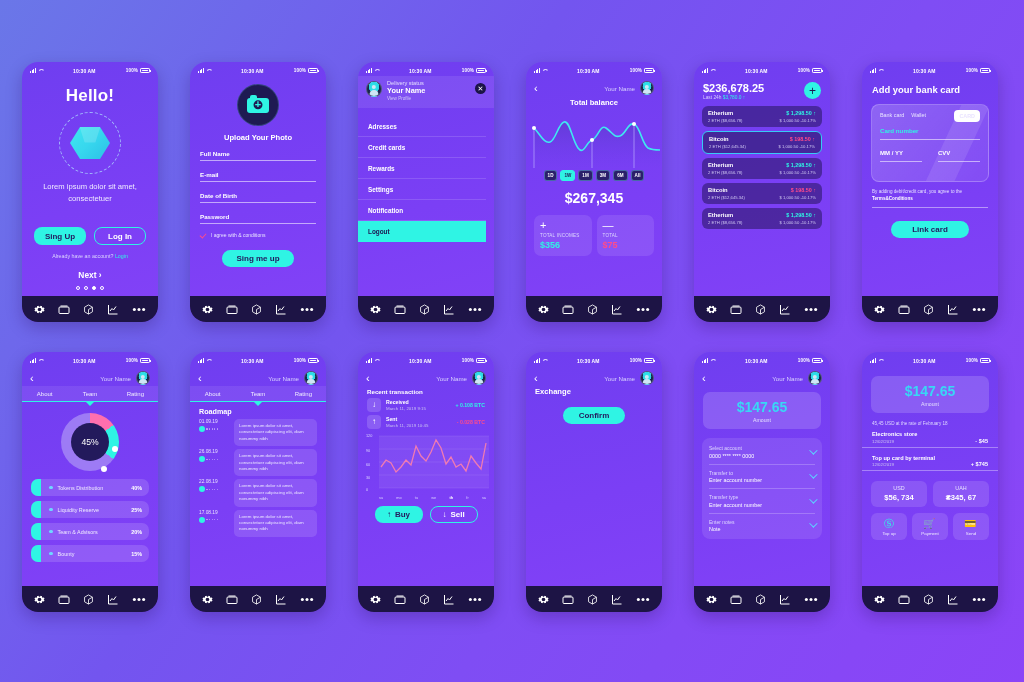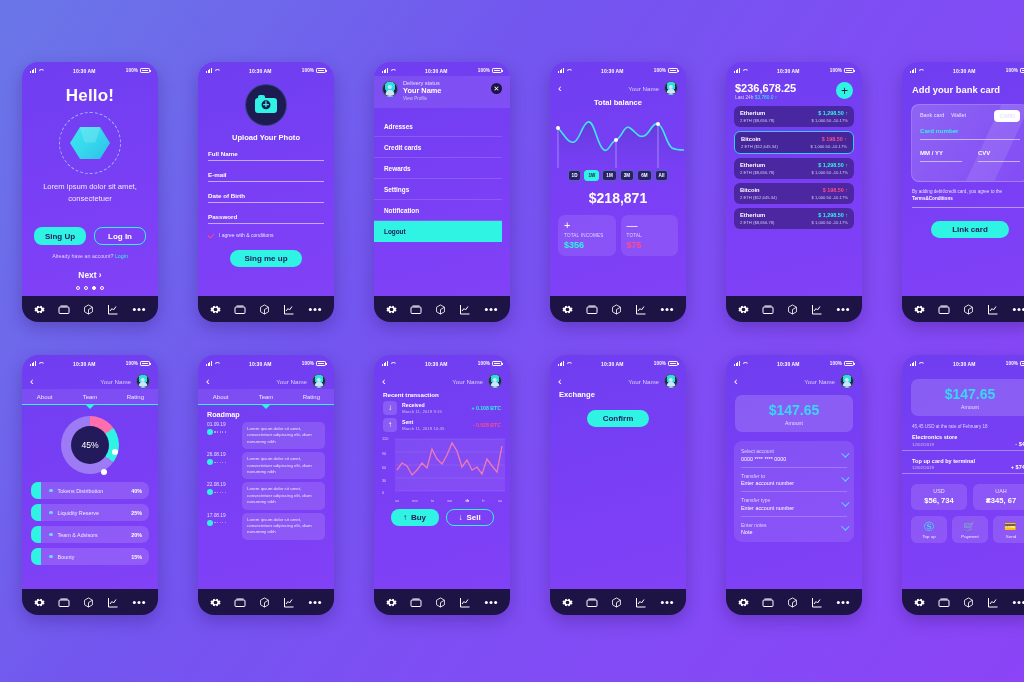--- a/index.html
+++ b/index.html
@@ -16,7 +16,6 @@
     grid-template-rows:repeat(2,285px);
     column-gap:0; row-gap:5px;
     padding:62px 0 0 22px;
-    gap:8px;
   }
   .phone {
     width:136px; height:260px;

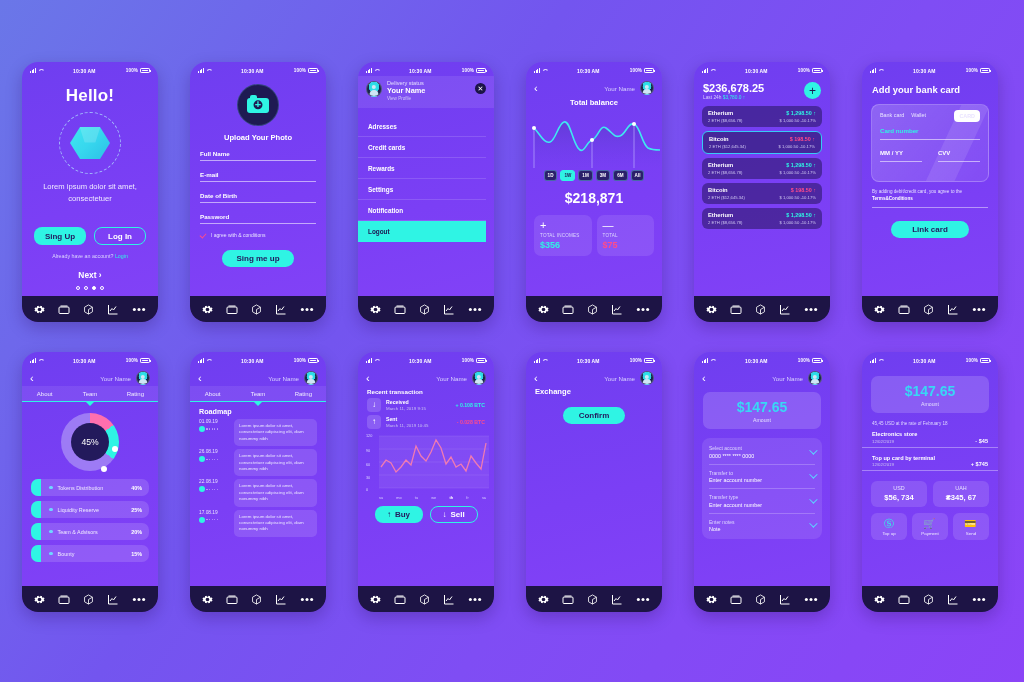--- a/index.html
+++ b/index.html
@@ -542,7 +542,7 @@
       <span>6M</span>
       <span>All</span>
     </div>
-    <div class="s4-amt">$218,871</div>
+    <div class="s4-amt">$267,345</div>
     <div class="s4-cards">
       <div class="s4-card">
         <div class="sgn">+</div>

